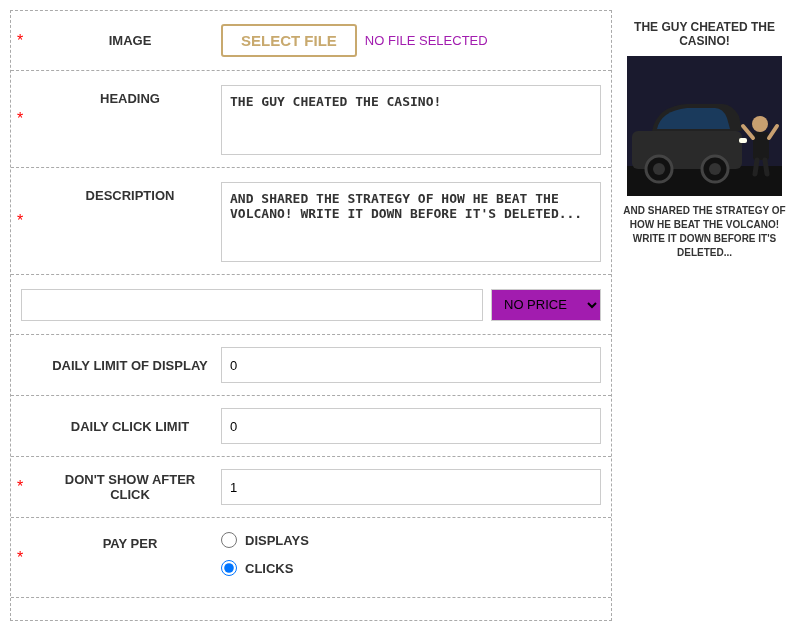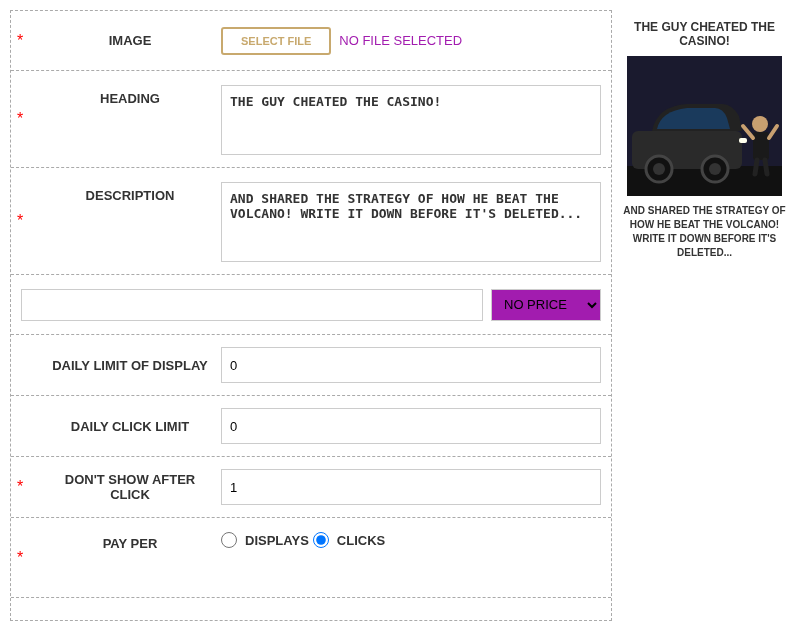--- a/index.html
+++ b/index.html
@@ -69,7 +69,7 @@
       color: #c8a96e;
       padding: 6px 18px;
       font-weight: bold;
-      font-size: 11px;
+      font-size: 15px;
       cursor: pointer;
       border-radius: 3px;
       text-transform: uppercase;

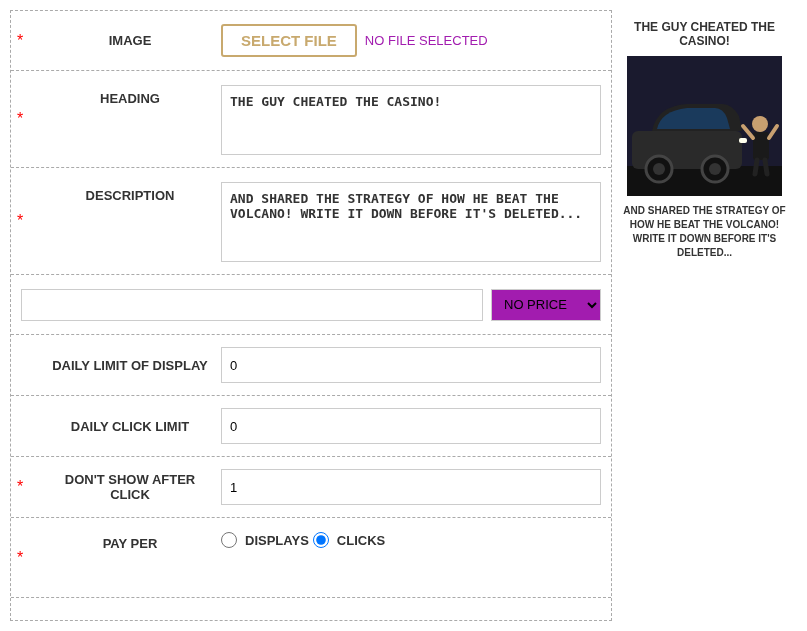--- a/index.html
+++ b/index.html
@@ -144,8 +144,8 @@
     
     .radio-group {
       display: flex;
-      flex-direction: row;
-      gap: 4px;
+      flex-direction: column;
+      gap: 12px;
     }
 
     .radio-item {

